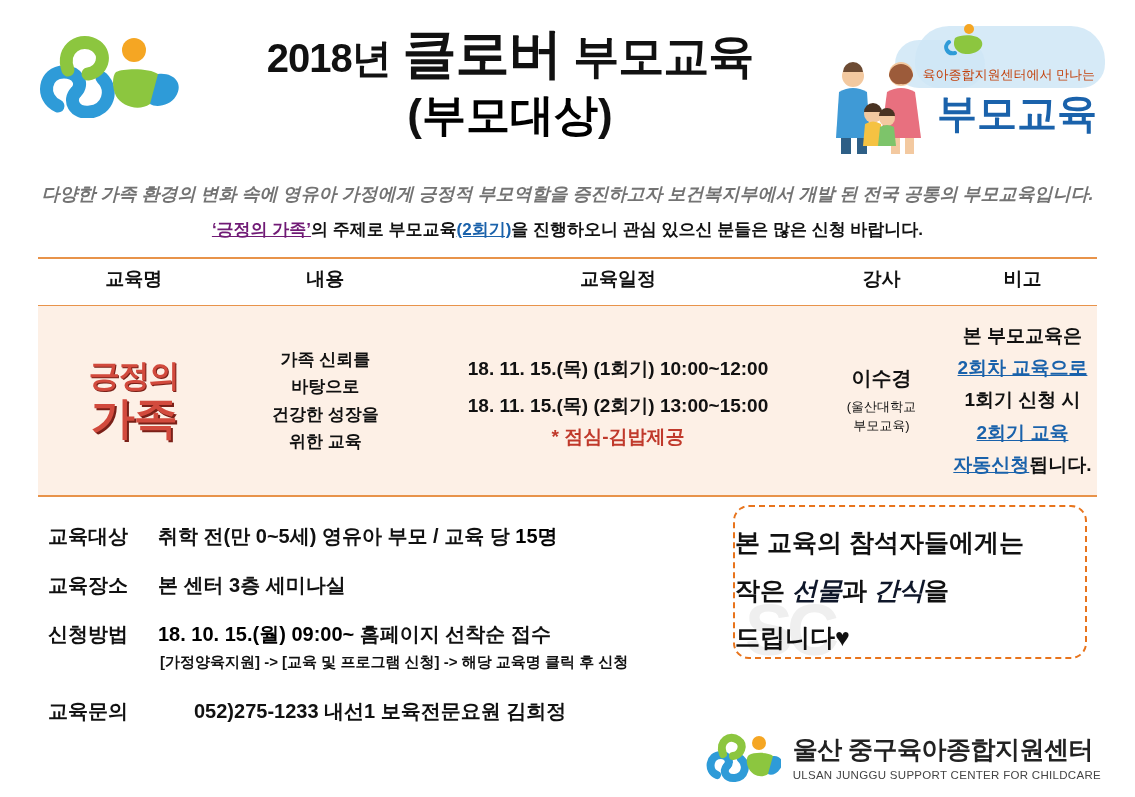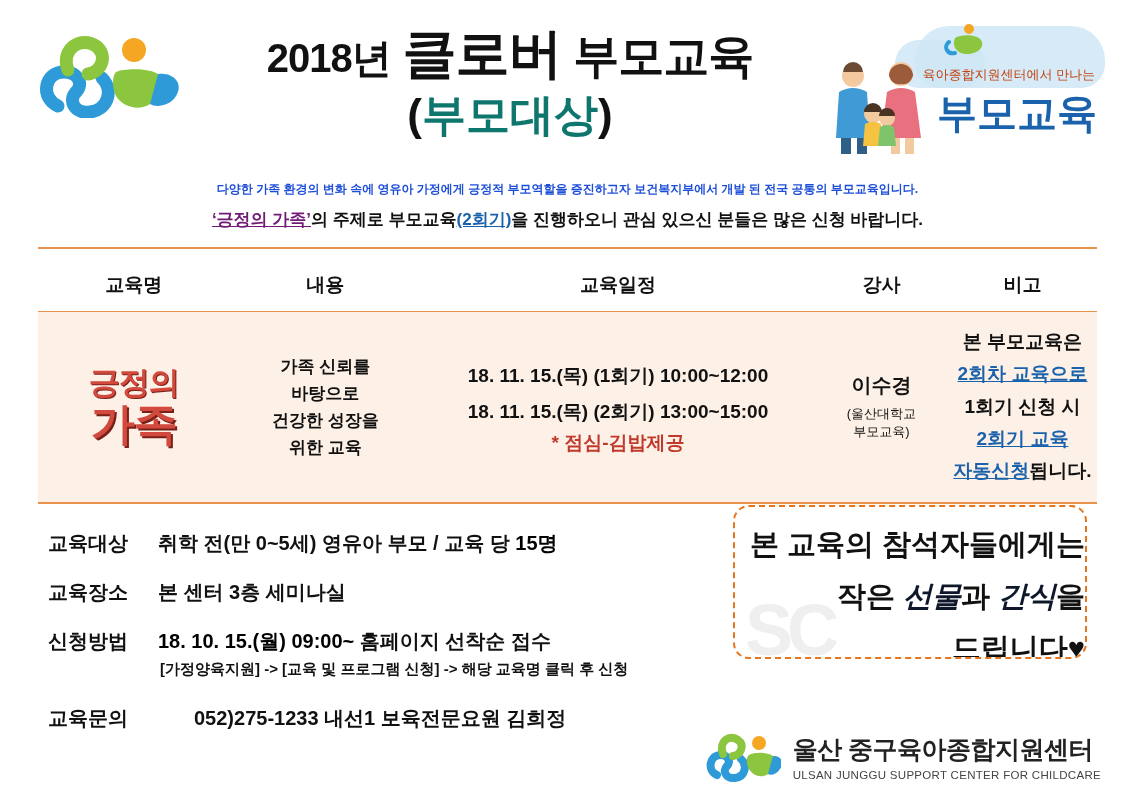--- a/index.html
+++ b/index.html
@@ -54,7 +54,7 @@
     margin-top: 2px;
   }
   .title-line2 .paren { color: #111111; }
-  .title-line2 .orange { color: #0f766e; }
+  .title-line2 .orange { color: #000000; }
 
   .badge {
     position: absolute;

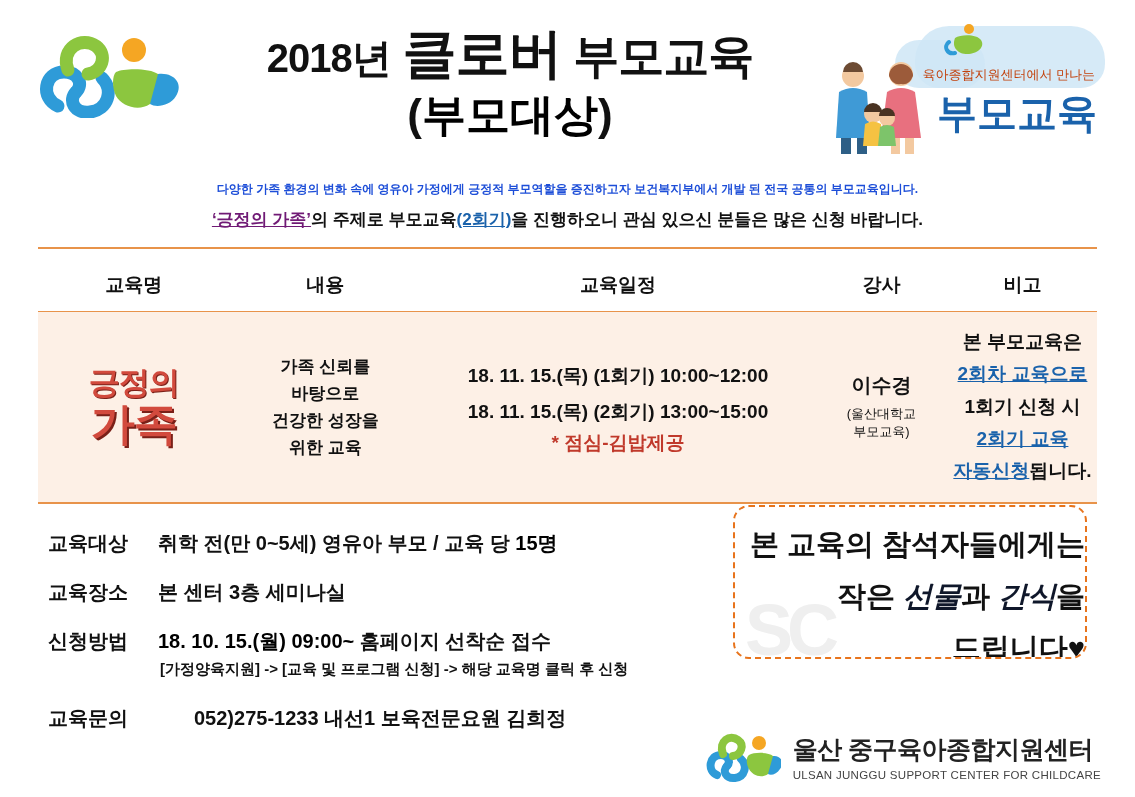--- a/index.html
+++ b/index.html
@@ -121,10 +121,11 @@
     margin-top: 8px;
   }
   .intro .l1 {
-    font-size: 12px;
-    font-weight: bold;
-    color: #1d4ed8;
+    font-size: 18px;
+    font-weight: bold;
+    color: #737373;
     line-height: 1.6;
+    font-style: italic;
   }
   .intro .l2 {
     font-size: 17px;

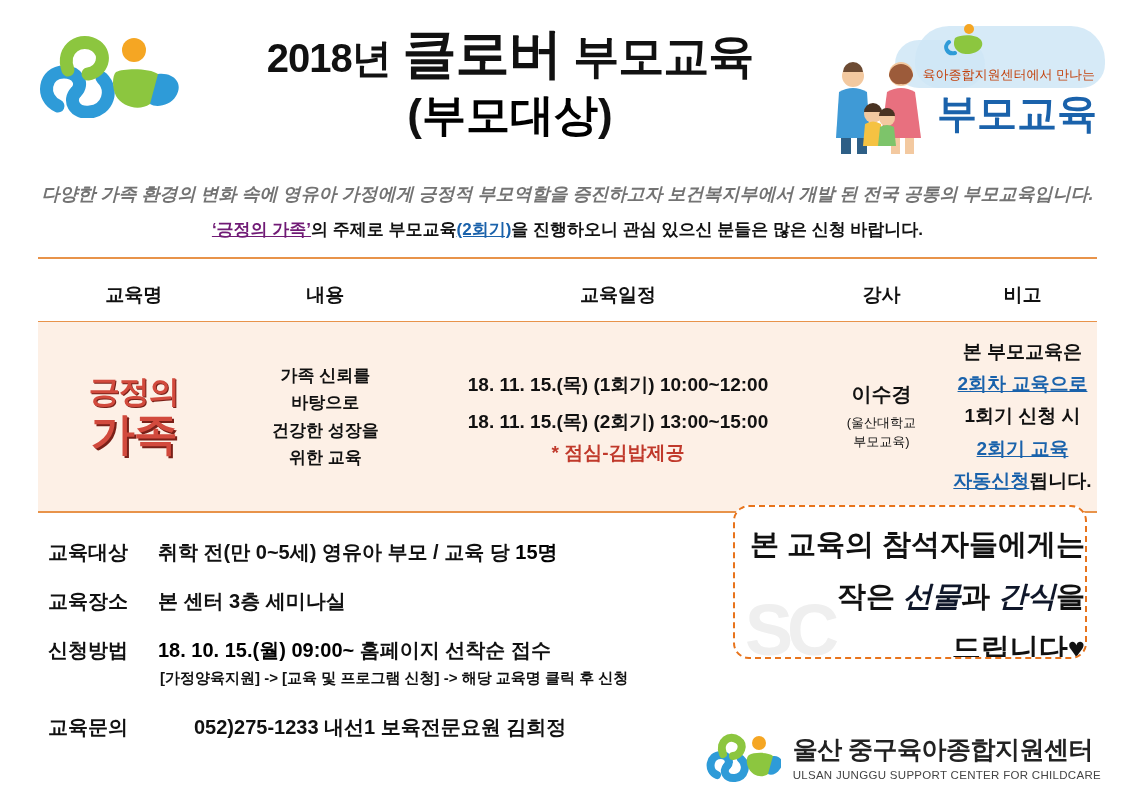--- a/index.html
+++ b/index.html
@@ -156,7 +156,7 @@
   table.main thead th {
     font-size: 19px;
     font-weight: bold;
-    padding: 23px 0 13px 0;
+    padding: 7px 0 13px 0;
     border-bottom: 1px solid #e8934a;
     text-align: center;
   }

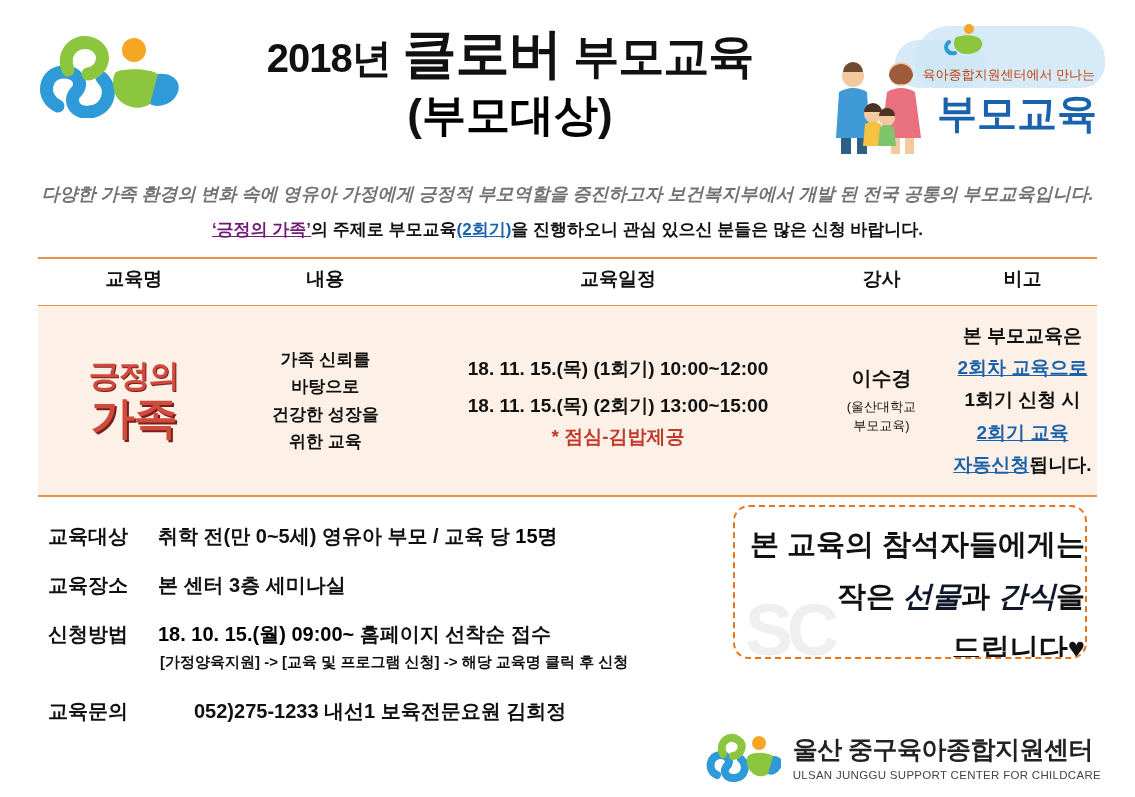--- a/index.html
+++ b/index.html
@@ -280,8 +280,8 @@
   }
   .giftbox .gline {
     position: relative;
-    text-align: right;
-    font-size: 29px;
+    text-align: left;
+    font-size: 25px;
     font-weight: bold;
     line-height: 1.1;
   }

